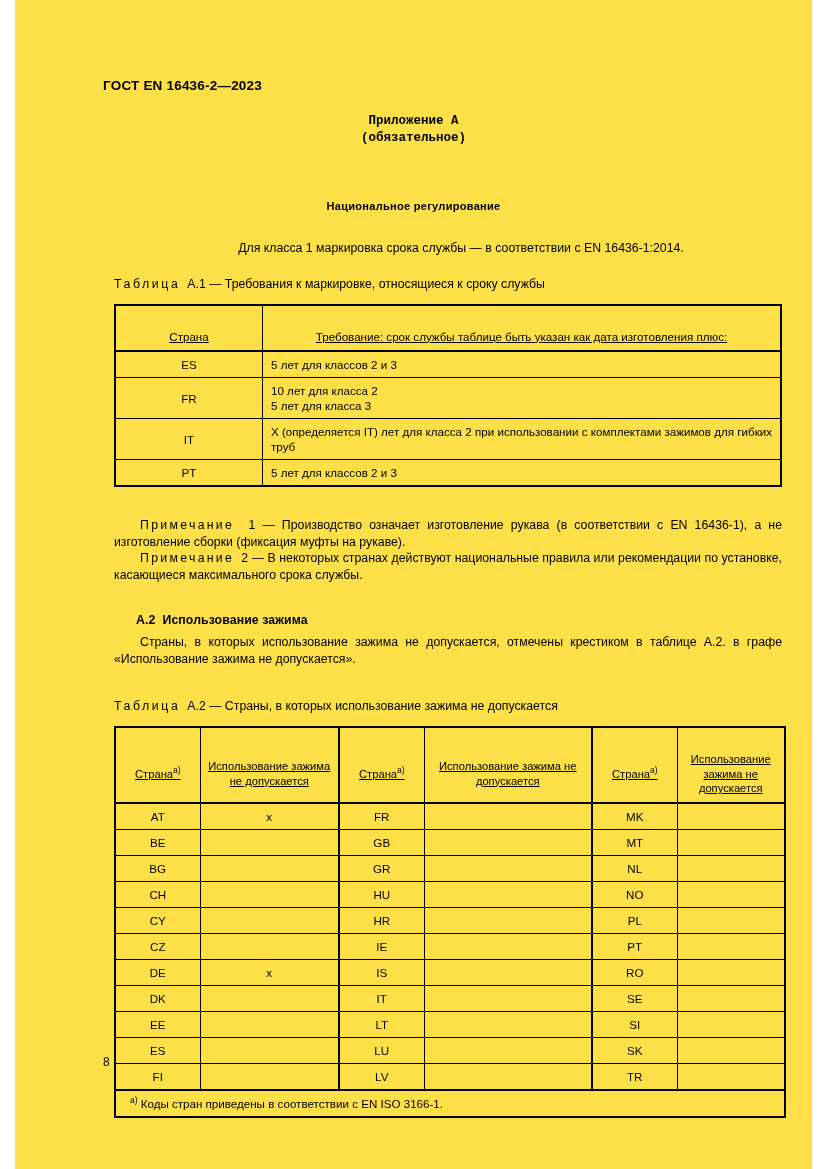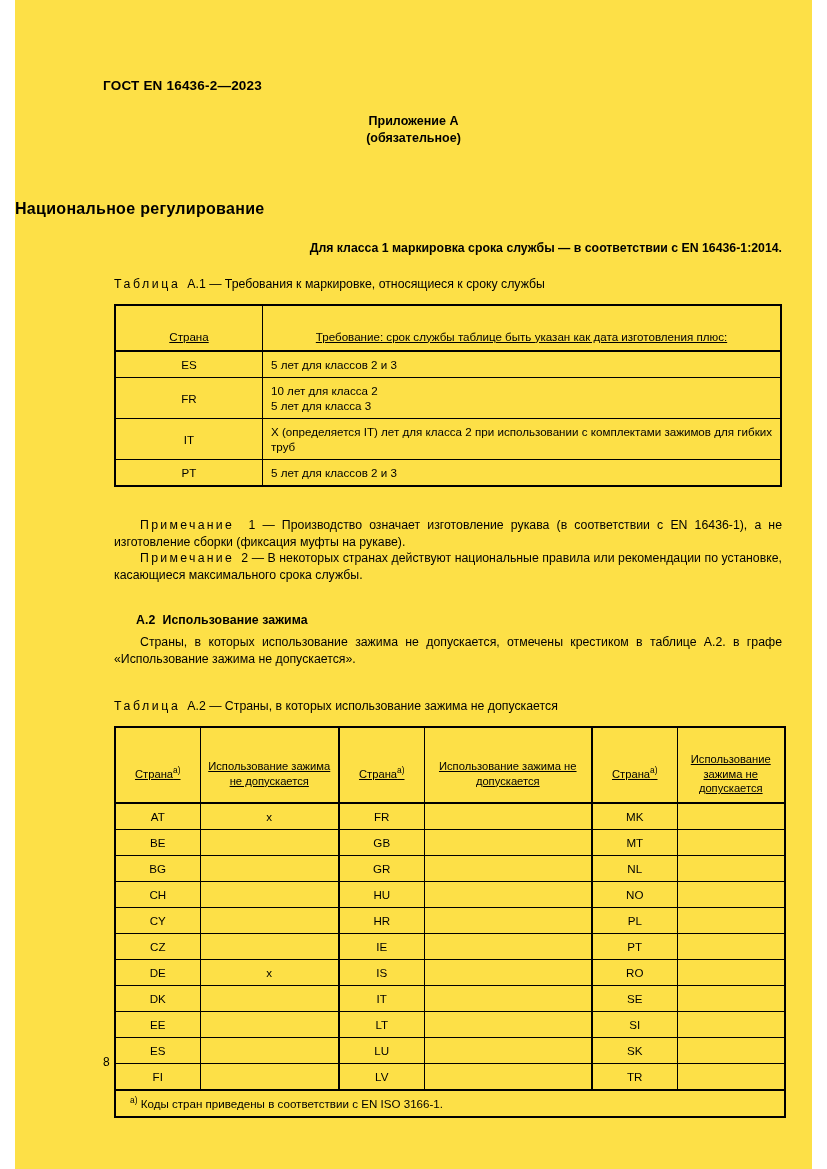--- a/index.html
+++ b/index.html
@@ -42,6 +42,7 @@
     font-size: 12.5px;
     font-weight: bold;
     line-height: 17px;
+    font-family: Liberation Mono, monospace;
   }
   .annex-block .annex-sub { font-weight: bold; }
 

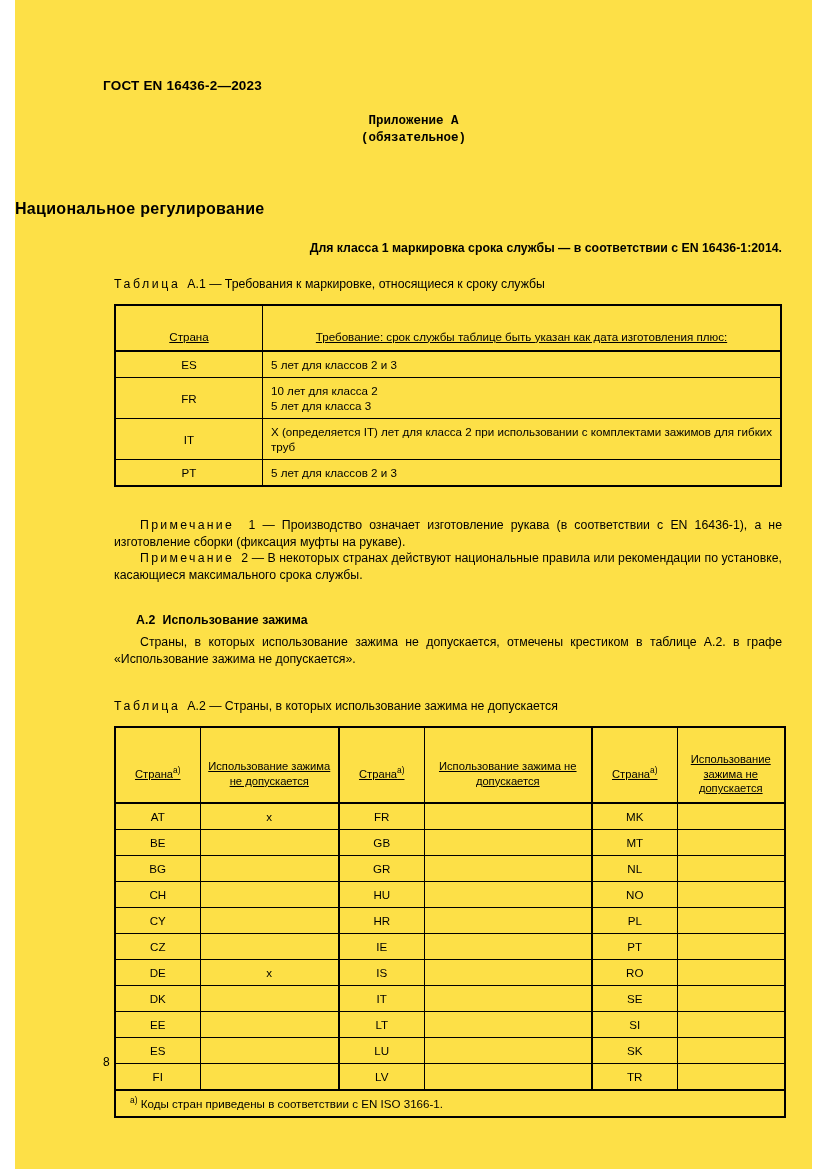--- a/index.html
+++ b/index.html
@@ -51,7 +51,8 @@
     top: 200px;
     left: 0;
     right: 0;
-    font-size: 16px;
+    text-align: center;
+    font-size: 11px;
     font-weight: bold;
     letter-spacing: 0.3px;
   }

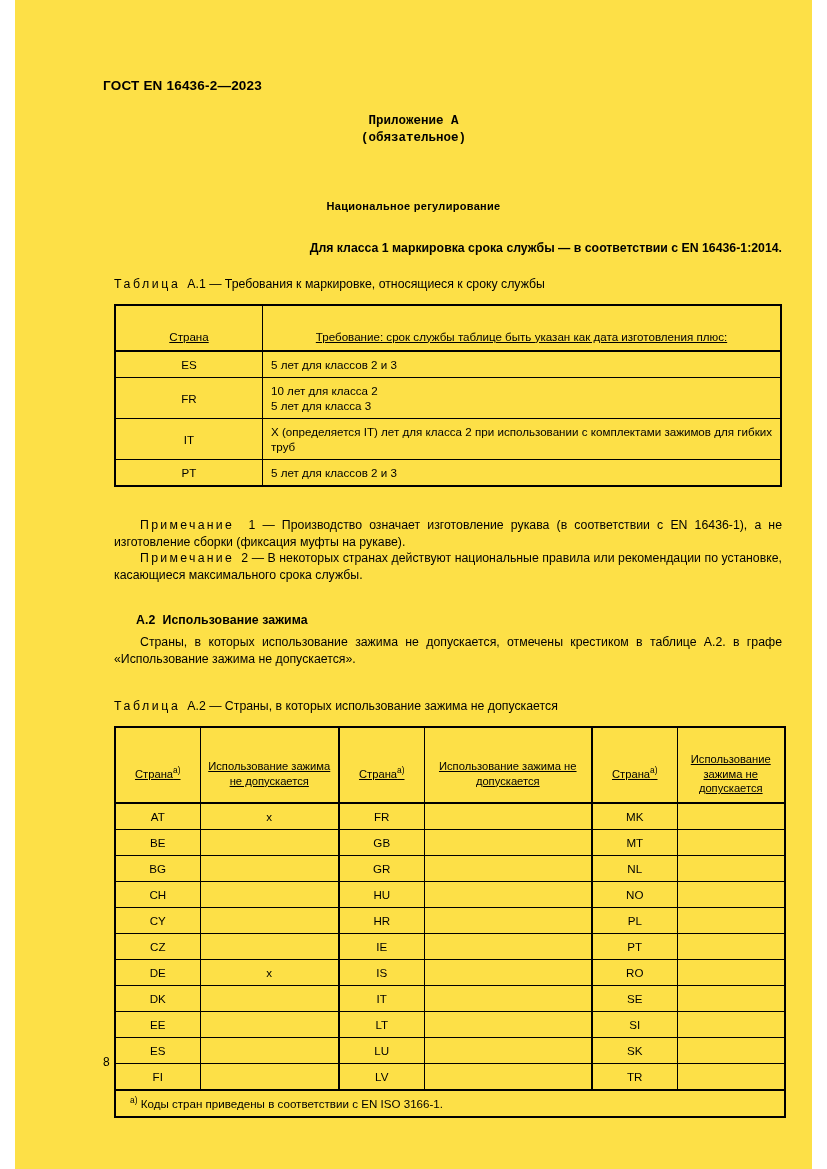--- a/index.html
+++ b/index.html
@@ -81,7 +81,7 @@
     text-align: justify;
     text-justify: inter-word;
   }
-  p.body.nojust { text-align: right; font-weight: bold; }
+  p.body.nojust { text-align: center; }
 
   .table-caption {
     font-size: 12.3px;

